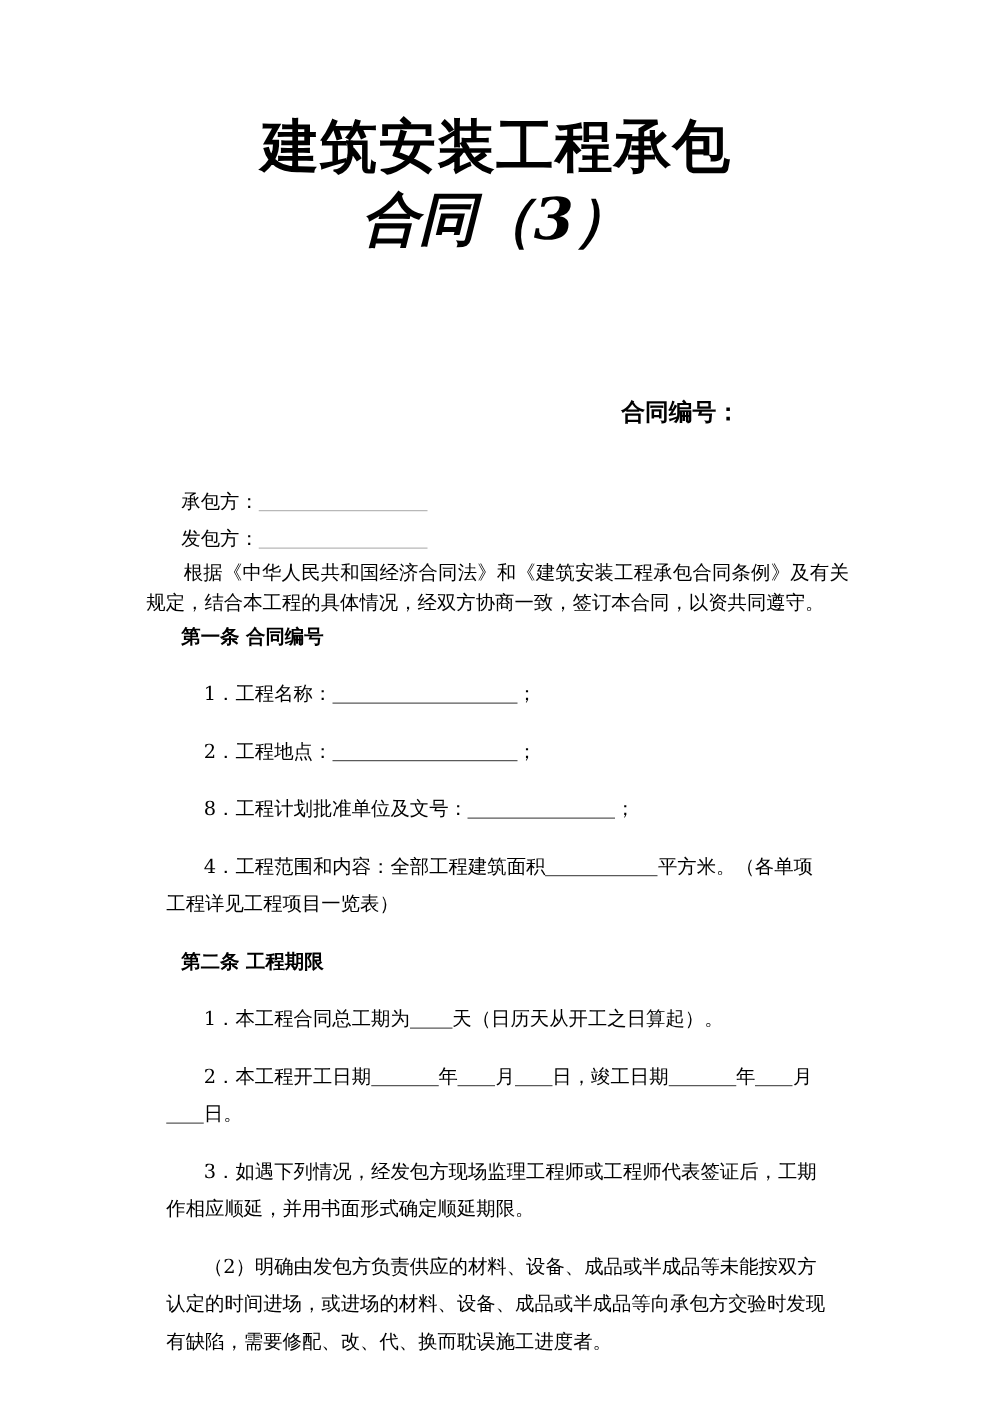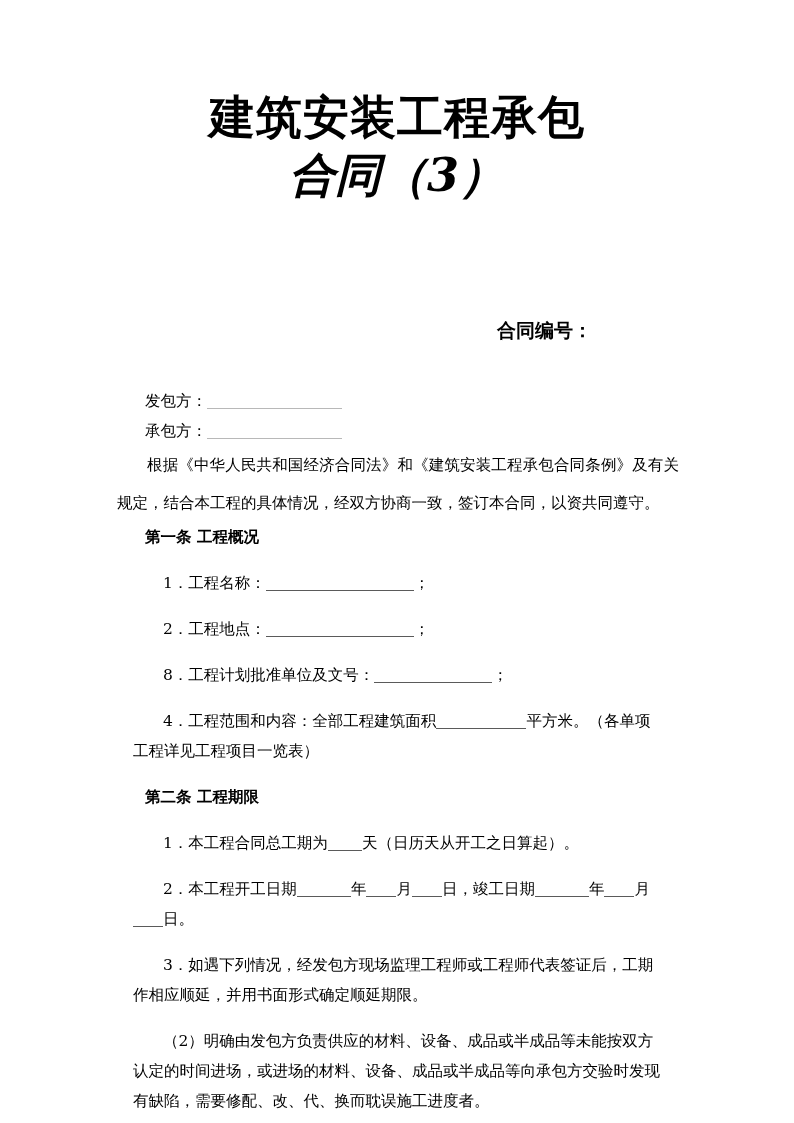--- a/index.html
+++ b/index.html
@@ -133,11 +133,11 @@
   <div class="body-area">
 
     <p class="party-line">
-      <span>发包方：</span><span class="rule r-party"></span>
+      <span>承包方：</span><span class="rule r-party"></span>
     </p>
 
     <p class="party-line">
-      <span>承包方：</span><span class="rule r-party"></span>
+      <span>发包方：</span><span class="rule r-party"></span>
     </p>
 
     <p class="para">根据《中华人民共和国经济合同法》和《建筑安装工程承包合同条例》及有关规定，结合本工程的具体情况，经双方协商一致，签订本合同，以资共同遵守。</p>

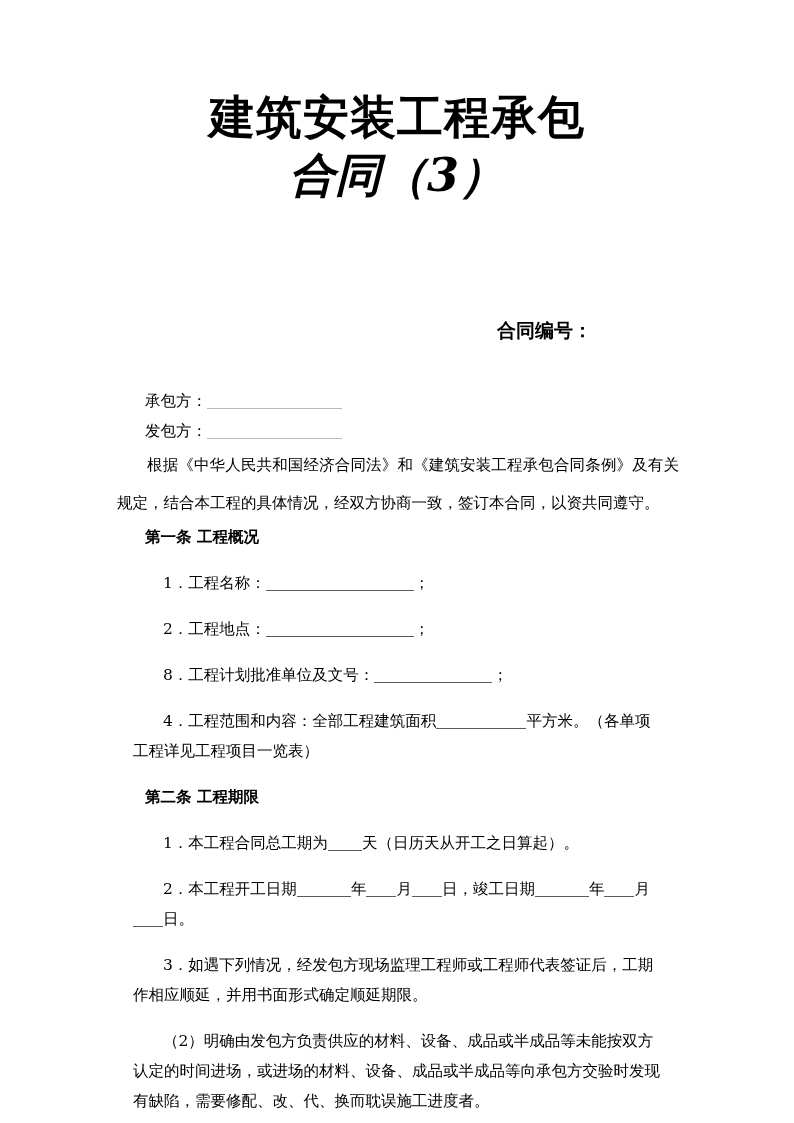--- a/index.html
+++ b/index.html
@@ -66,7 +66,7 @@
 
   .para {
     font-size: 15.5px;
-    line-height: 38px;
+    line-height: 24px;
     margin: 0;
     text-align: justify;
     text-justify: inter-ideograph;

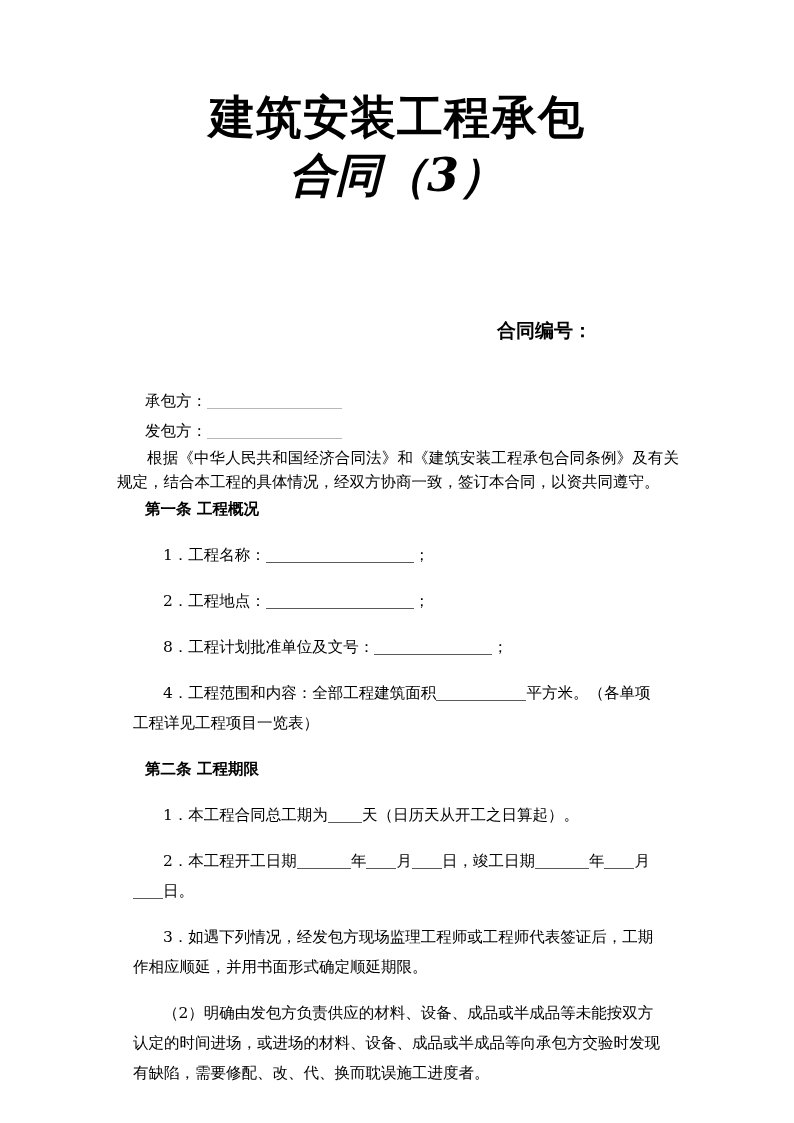--- a/index.html
+++ b/index.html
@@ -142,7 +142,7 @@
 
     <p class="para">根据《中华人民共和国经济合同法》和《建筑安装工程承包合同条例》及有关规定，结合本工程的具体情况，经双方协商一致，签订本合同，以资共同遵守。</p>
 
-    <p class="heading">第一条  工程概况</p>
+    <p class="heading">第一条  合同编号</p>
 
     <p class="item">
       <span>1．工程名称：</span><span class="rule rule-dark r-name"></span><span>；</span>

